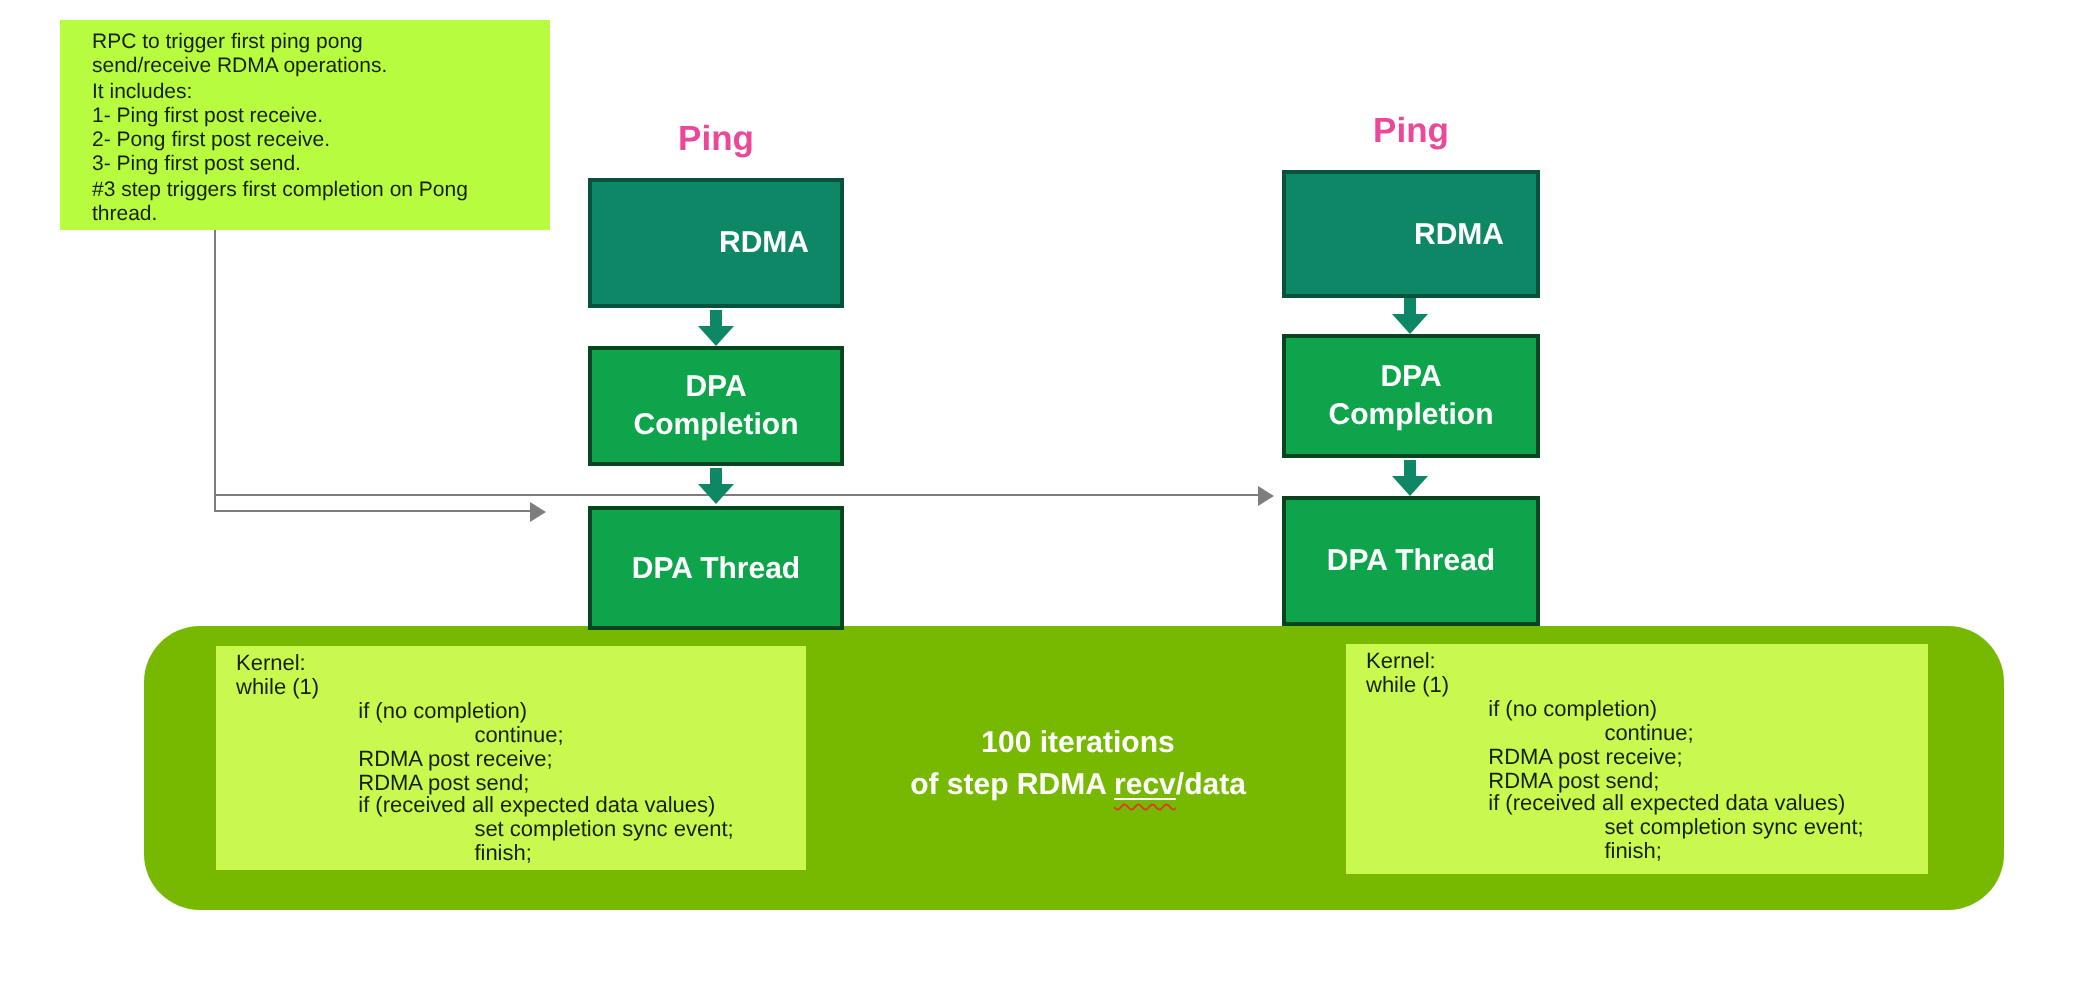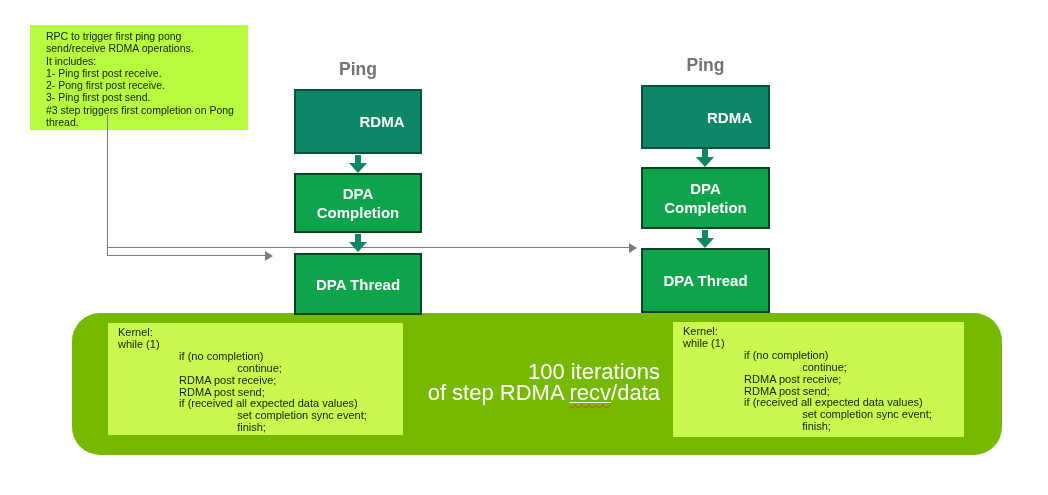--- a/index.html
+++ b/index.html
@@ -18,7 +18,7 @@
     background:#fff; font-family:"Liberation Sans", sans-serif;
   }
   .note{
-    position:absolute; left:30px; top:25px; width:218px; height:105px;
+    position:absolute; left:30px; top:10px; width:245px; height:105px;
     background:var(--chartreuse); color:var(--ink);
     font-size:10.5px; line-height:12.3px; white-space:pre;
     padding:5px 6px 0 16px; box-sizing:border-box;

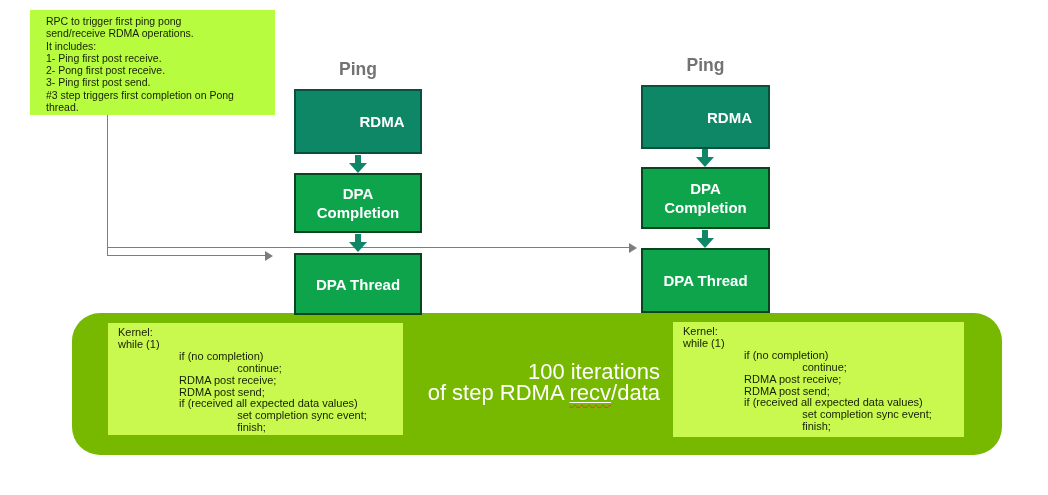--- a/index.html
+++ b/index.html
@@ -31,7 +31,7 @@
     border-left:8px solid var(--gray);
   }
   .col-title{
-    position:absolute; text-align:center; color:#737373;
+    position:absolute; text-align:center; color:#ec4899;
     font-size:17.5px; font-weight:bold;
   }
   .box{

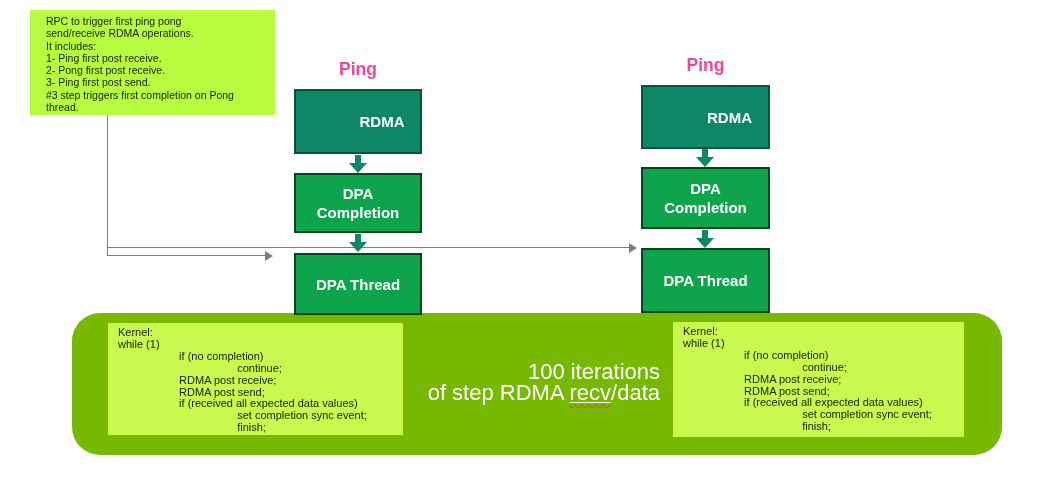--- a/index.html
+++ b/index.html
@@ -66,7 +66,7 @@
   .code.right{left:673px; top:322px; width:291px; height:115px;}
   .iter-label{
     position:absolute; left:418px; top:361px; width:242px;
-    text-align:right; color:#fff; font-size:22px; font-weight:normal;
+    text-align:center; color:#fff; font-size:15px; font-weight:bold;
     line-height:21px;
   }
   .iter-label span{white-space:pre;}

